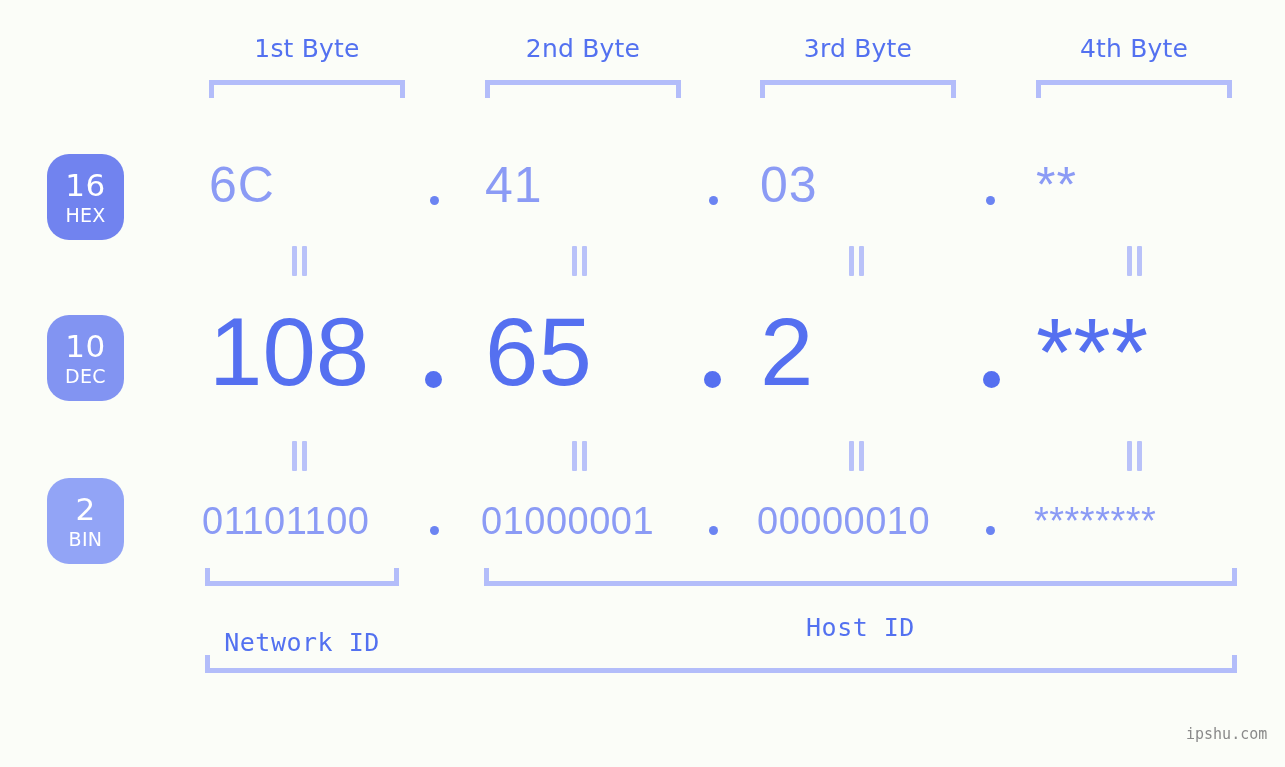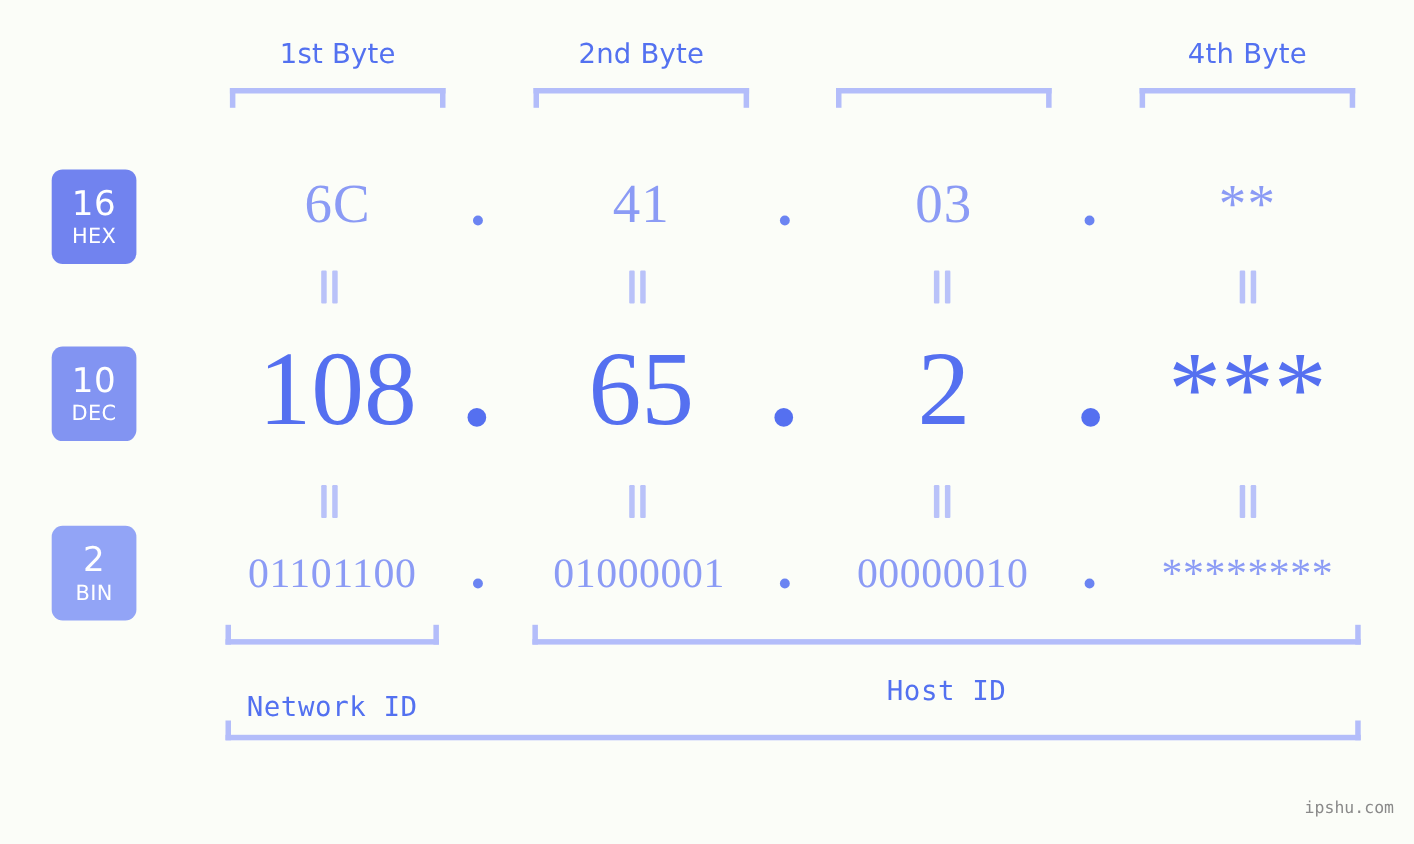--- a/index.html
+++ b/index.html
@@ -149,6 +149,7 @@
 
   <div class="abs byte-label" style="left:209px; top:34px; width:196px;">1st Byte</div>
   <div class="abs byte-label" style="left:485px; top:34px; width:196px;">2nd Byte</div>
+  <div class="abs byte-label" style="left:760px; top:34px; width:196px;">3rd Byte</div>
   <div class="abs byte-label" style="left:1036px; top:34px; width:196px;">4th Byte</div>
 
   <div class="abs bracket bracket-down" style="left:209px; top:80px; width:196px;"></div>

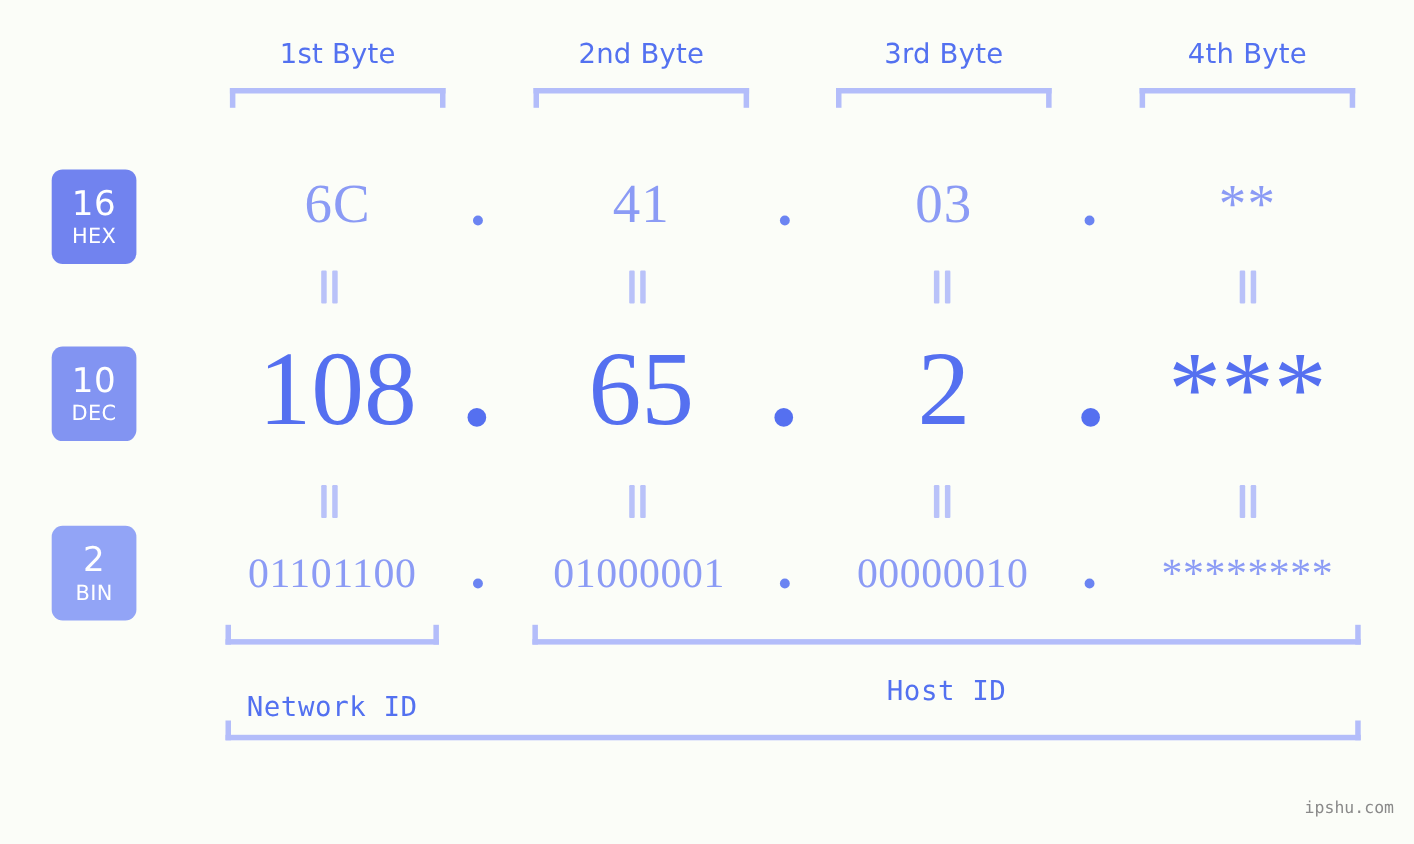--- a/index.html
+++ b/index.html
@@ -53,7 +53,7 @@
     box-sizing: border-box;
     width: 77px;
     height: 86px;
-    border-radius: 10px;
+    border-radius: 22px;
     color: #ffffff;
     display: flex;
     flex-direction: column;

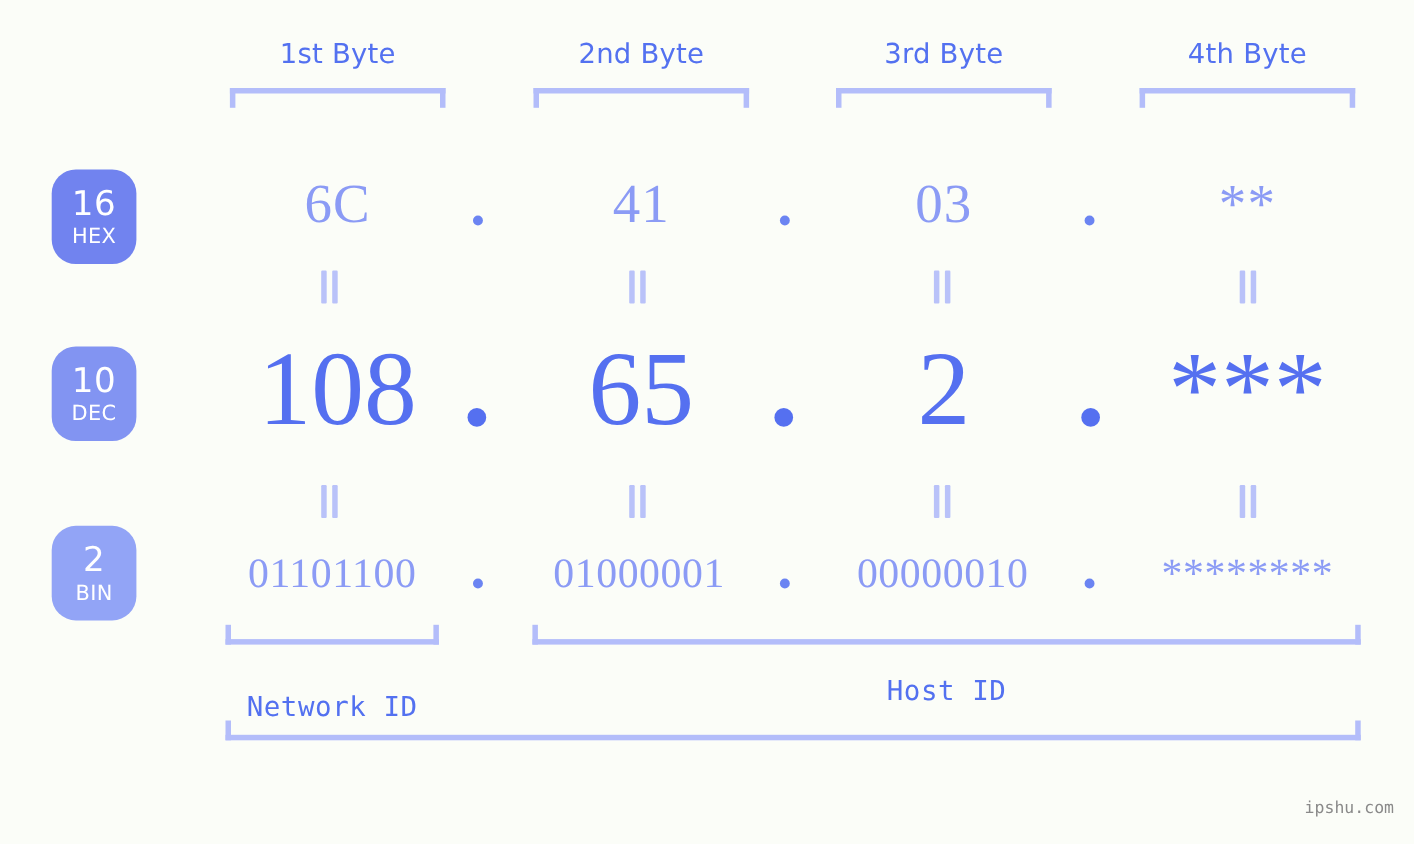--- a/index.html
+++ b/index.html
@@ -75,9 +75,8 @@
   
   .row-cell {
     position: absolute;
-    text-align: center;
-    white-space: nowrap;
-    font-family: Liberation Serif, serif;
+    white-space: nowrap;
+    font-family: Liberation Sans, sans-serif;
   }
   .hex-val {
     font-size: 50px;

